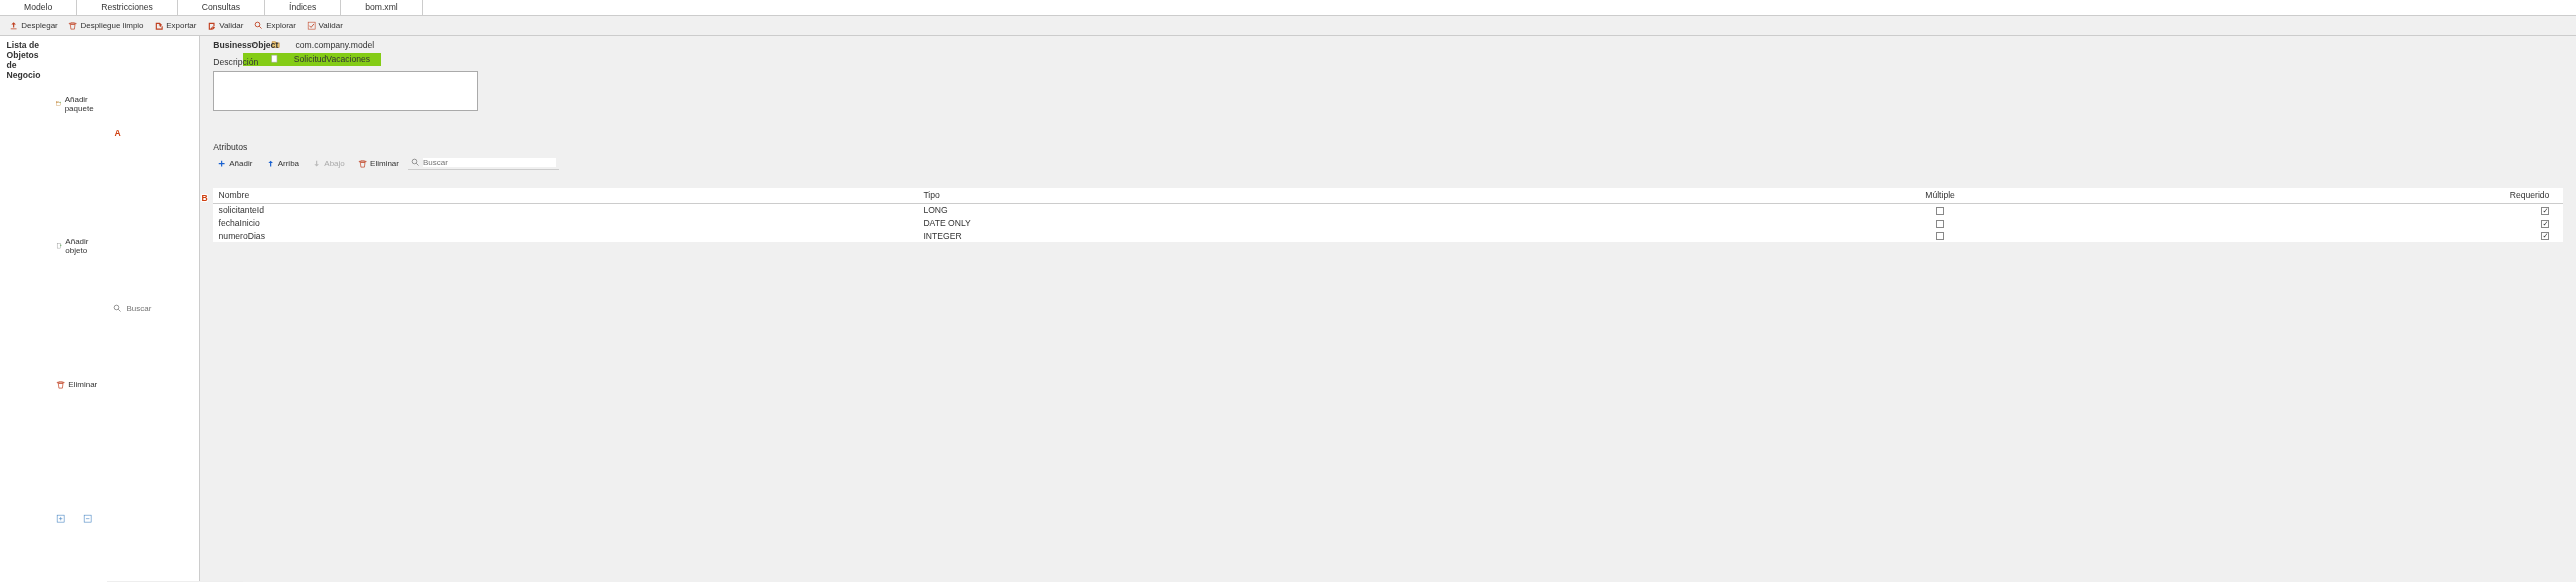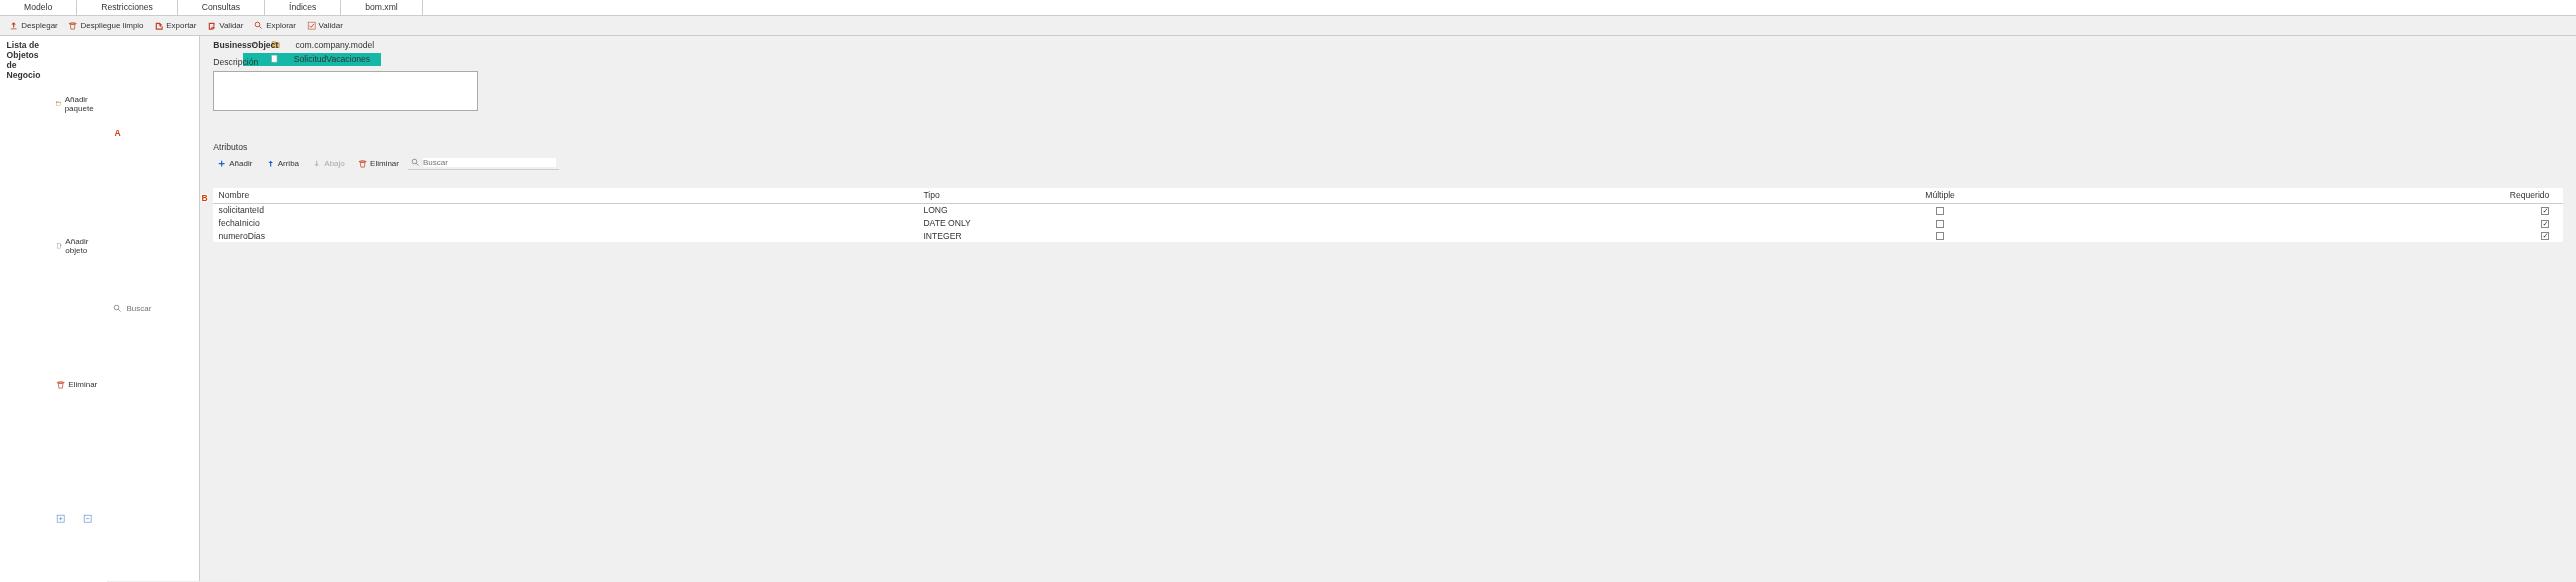--- a/index.html
+++ b/index.html
@@ -108,7 +108,7 @@
   padding-left: 26.5px;
 }
 .tree-row.selected {
-  background: #14b8a6;
+  background: #84cc16;
 }
 .right-panel {
   flex: 1;

